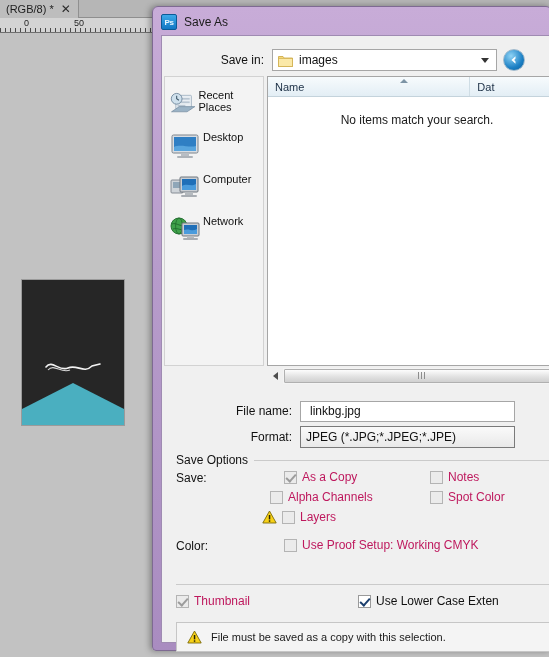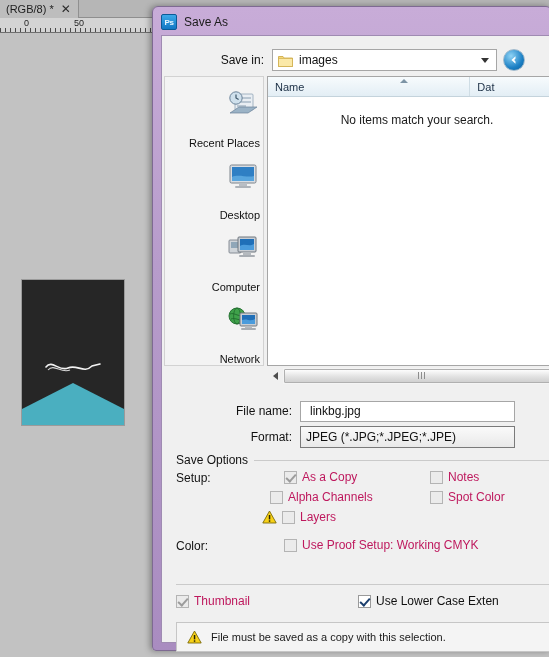--- a/index.html
+++ b/index.html
@@ -128,8 +128,8 @@
     padding-top: 10px; gap: 8px;
   }
   .place {
-    width: 92px; display: flex; flex-direction: column; align-items: flex-end;
-    gap: 18px; padding: 2px 0;
+    width: 92px; display: flex; flex-direction: row; align-items: flex-start;
+    gap: 1px; padding: 2px 0;
   }
   .place-ico { width: 34px; height: 30px; }
   .place-label { font-size: 11px; color: #111; }

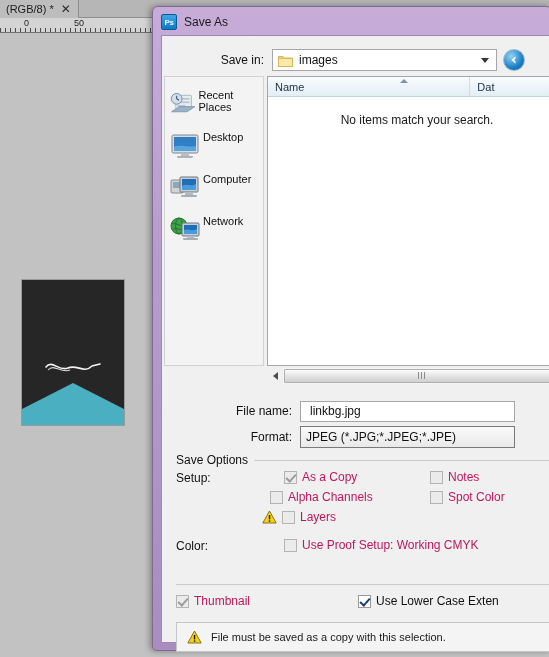--- a/index.html
+++ b/index.html
@@ -510,7 +510,7 @@
       <div class="group" style="top:424px"></div>
       <div class="group-title" style="top:417px">Save Options</div>
 
-      <div class="opt-label" style="left:14px; top:435px">Setup:</div>
+      <div class="opt-label" style="left:14px; top:435px">Save:</div>
 
       <div class="cb-row" style="left:122px; top:434px">
         <span class="cb on dim"></span>

